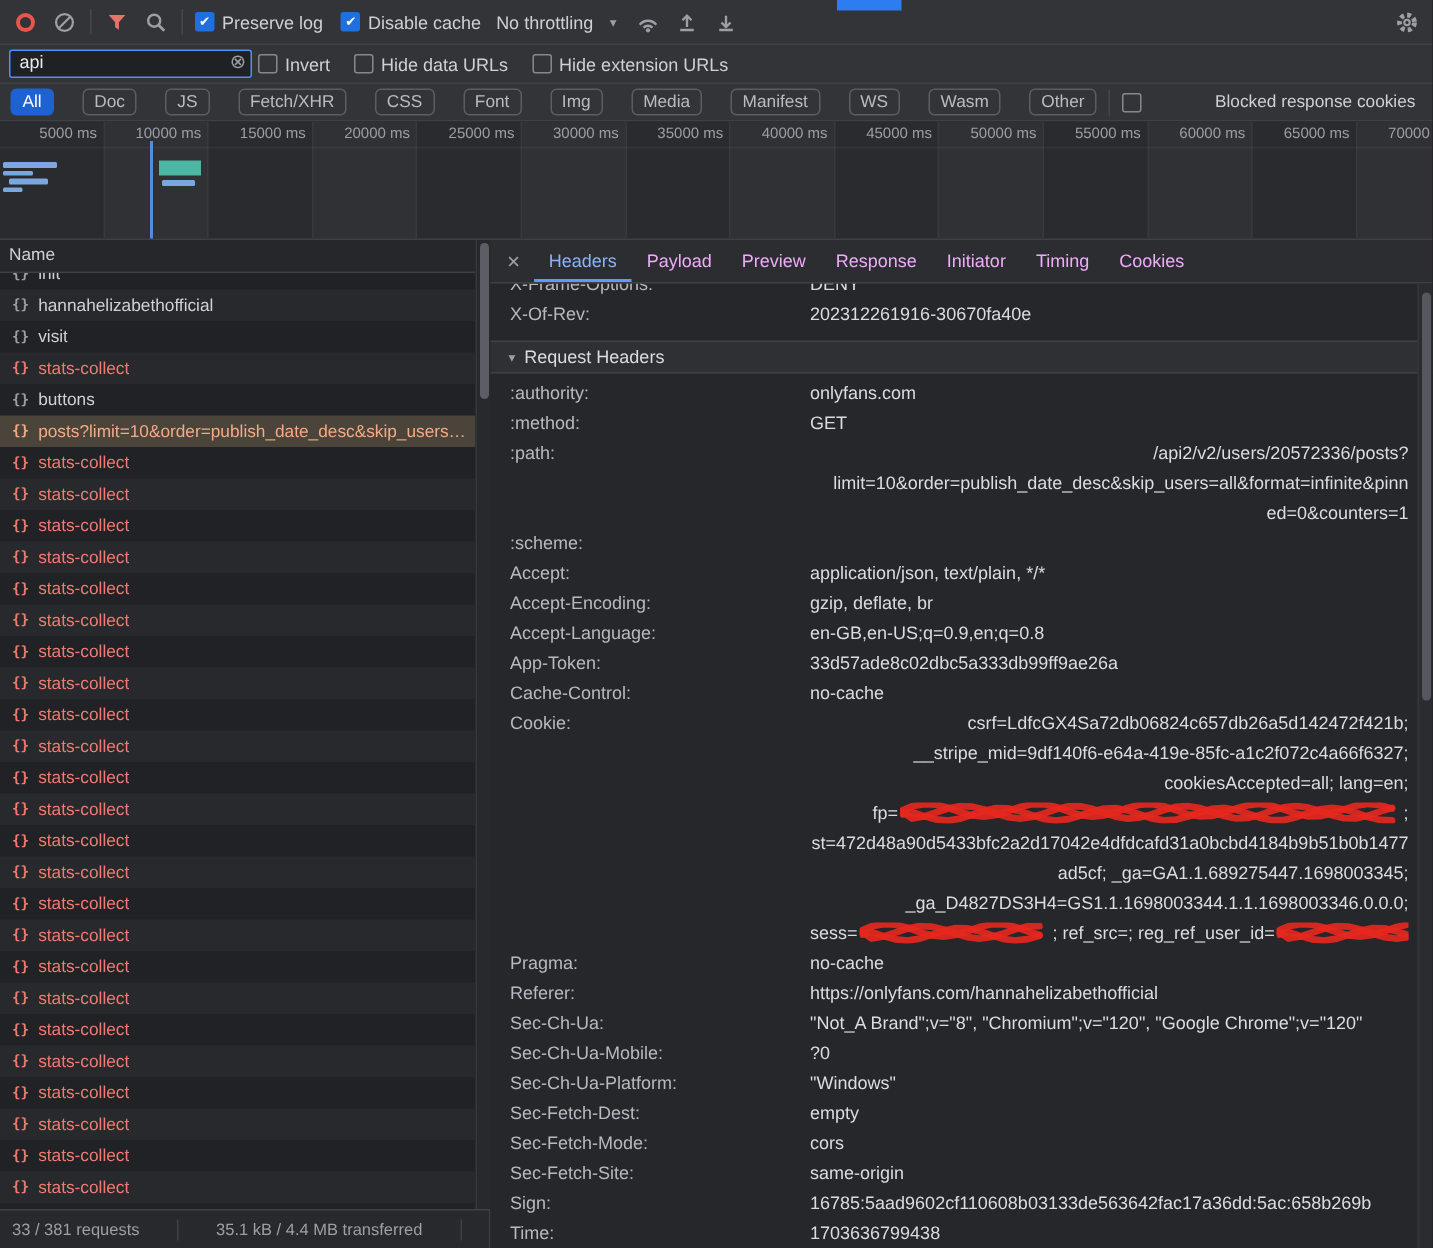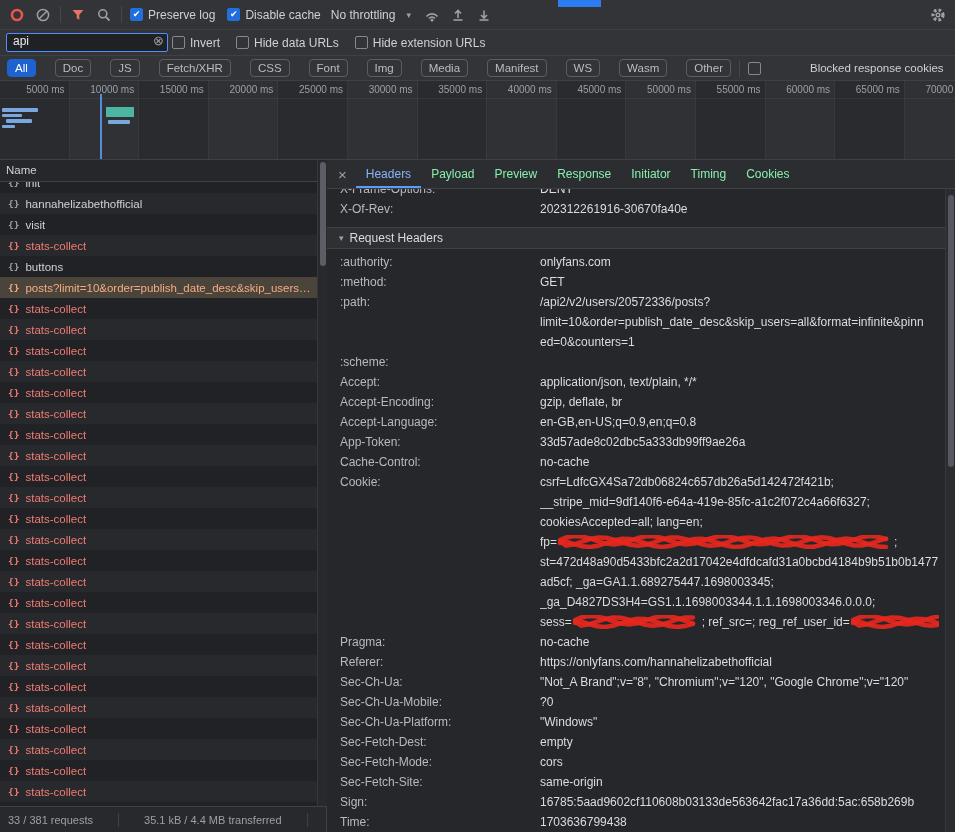--- a/index.html
+++ b/index.html
@@ -85,7 +85,7 @@
   .tabbar { height:29px; flex:none; display:flex; align-items:center; background:#2c2d30; border-bottom:1px solid #3e4043; }
   .xclose { padding:0 9px 0 11px; color:#9aa0a6; font-size:15px; line-height:1; }
   .dtabs { display:flex; height:100%; align-items:stretch; }
-  .dtab { padding:0 10px; display:flex; align-items:center; font-size:12px; color:#86efac; }
+  .dtab { padding:0 10px; display:flex; align-items:center; font-size:12px; color:#f0abfc; }
   .dtab.active { color:#8ab4f8; box-shadow:inset 0 -2px 0 #5b9cf8; }
 
   .detail-content { flex:1; overflow:hidden; }

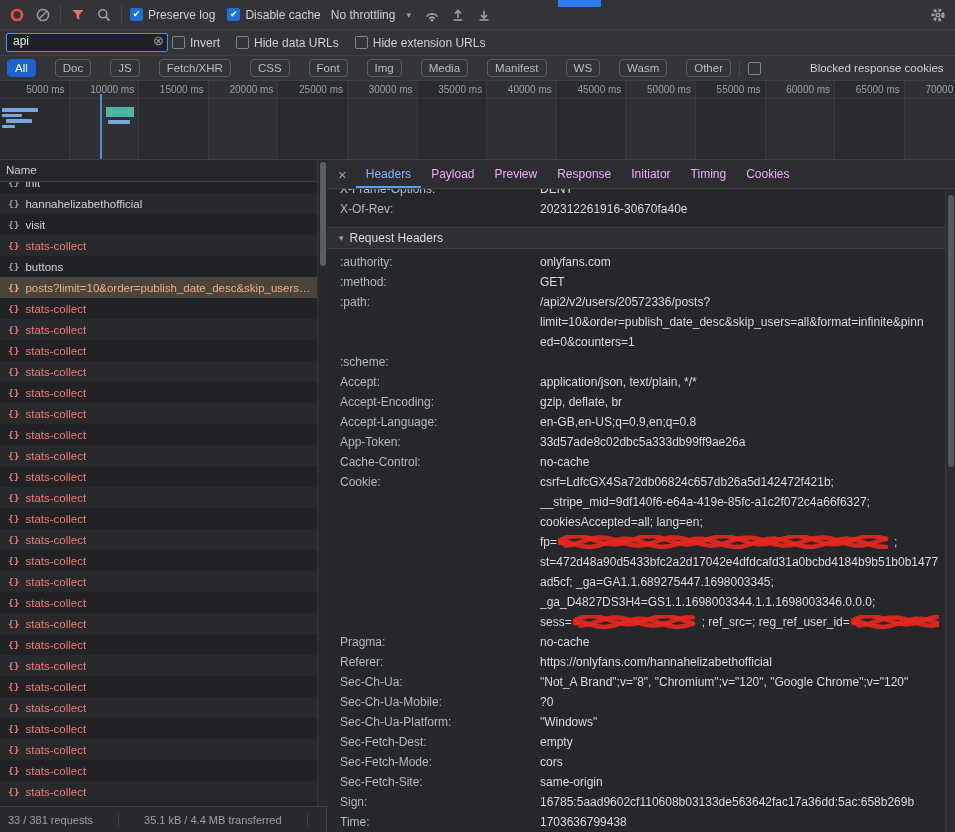--- a/index.html
+++ b/index.html
@@ -94,7 +94,7 @@
   .hrow { display:flex; align-items:flex-start; padding-left:13px; line-height:20px; font-size:12px; }
   .hname { width:200px; flex:none; color:#b6bac0; }
   .hval { flex:1; min-width:0; color:#dadce0; word-break:break-all; padding-right:16px; }
-  .hline { line-height:20px; white-space:nowrap; overflow:hidden; }
+  .hline { line-height:20px; white-space:nowrap; overflow:hidden;text-align:right; }
   .sec-header { margin-top:8px; height:22px; background:#2f3033; border-top:1px solid #3e4043; border-bottom:1px solid #3e4043;
                 display:flex; align-items:center; gap:6px; padding-left:12px; color:#dadce0; font-size:12px; }
   .tri { color:#9aa0a6; font-size:9px; }

